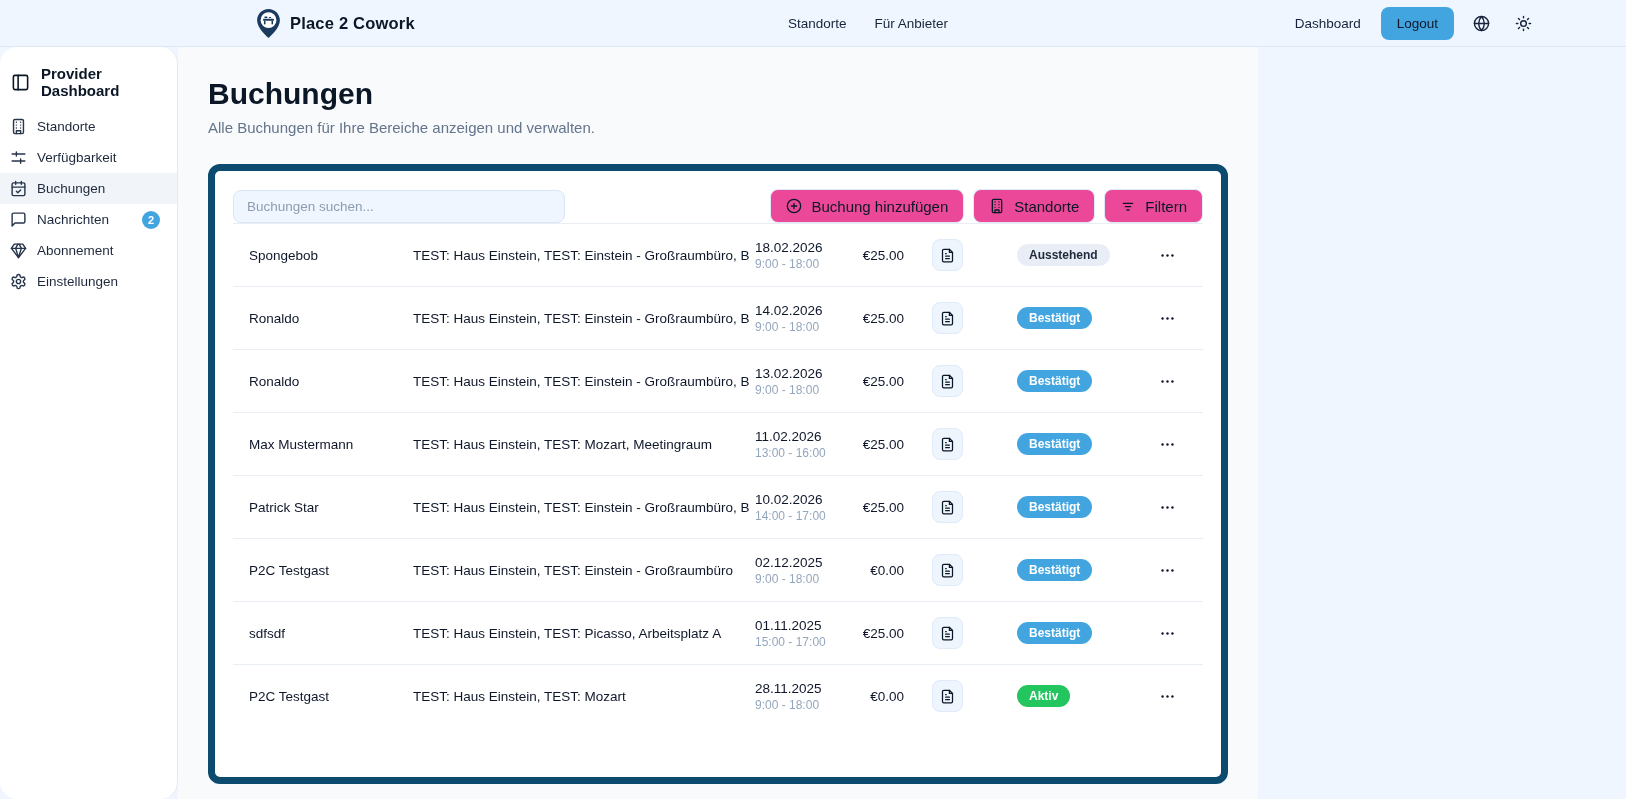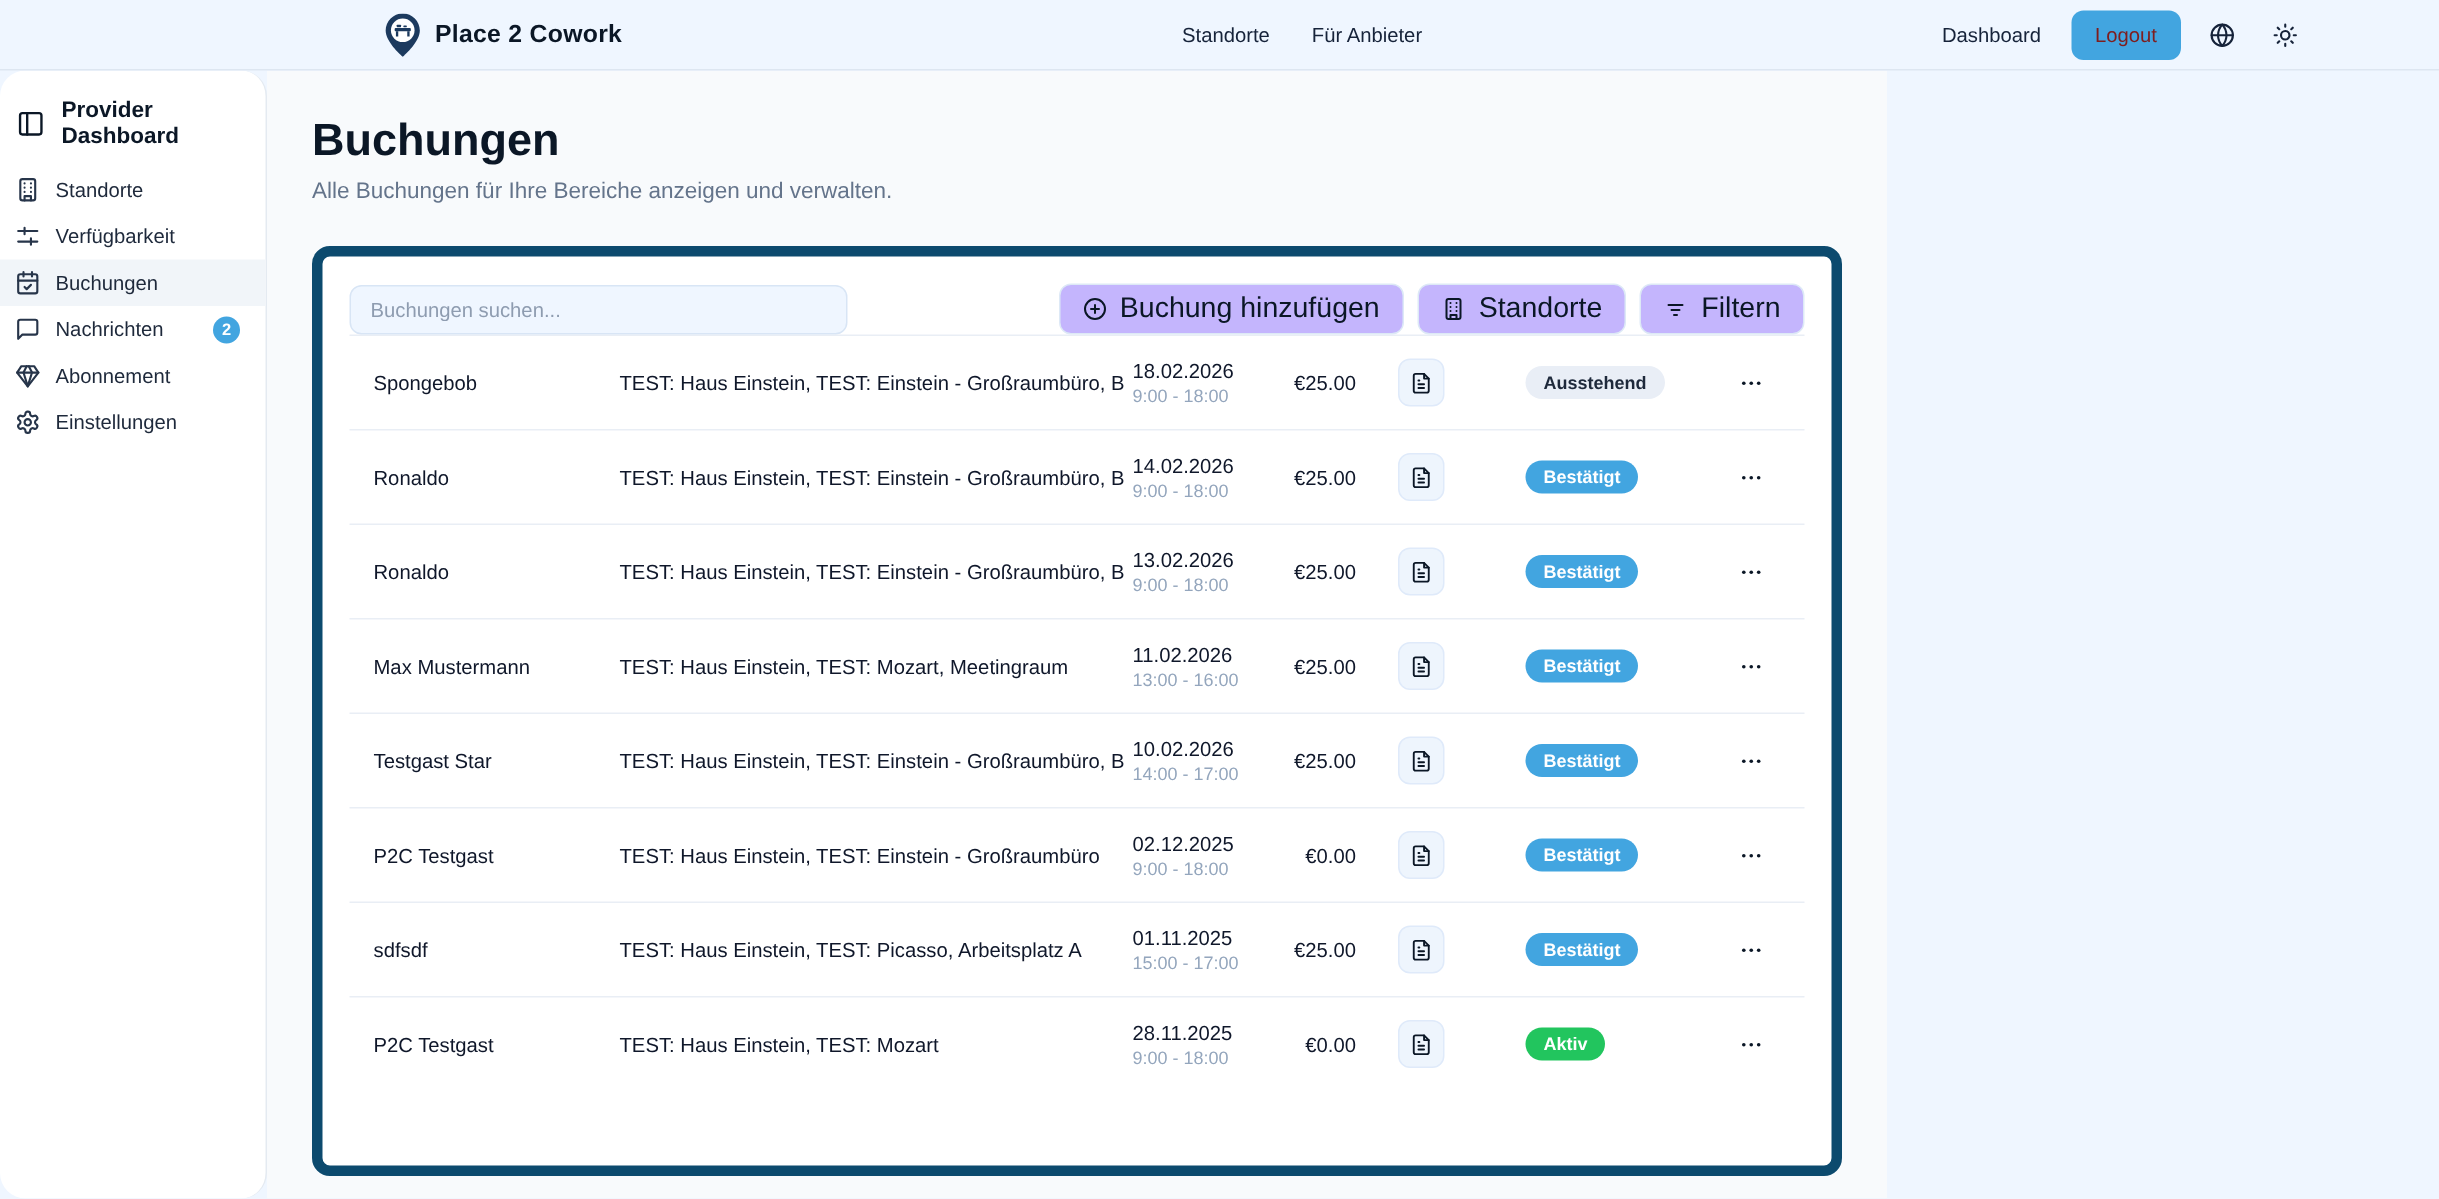--- a/index.html
+++ b/index.html
@@ -32,7 +32,7 @@
     display:flex; align-items:center;
   }
   .logout-btn {
-    margin-left:20px; background:#42a5e0; color:#7f1d1d; border:none;
+    margin-left:20px; background:#42a5e0; color:#0f172a; border:none;
     height:33px; padding:0 16px; border-radius:8px; font-size:13.5px;
     font-family:inherit; cursor:pointer;
   }

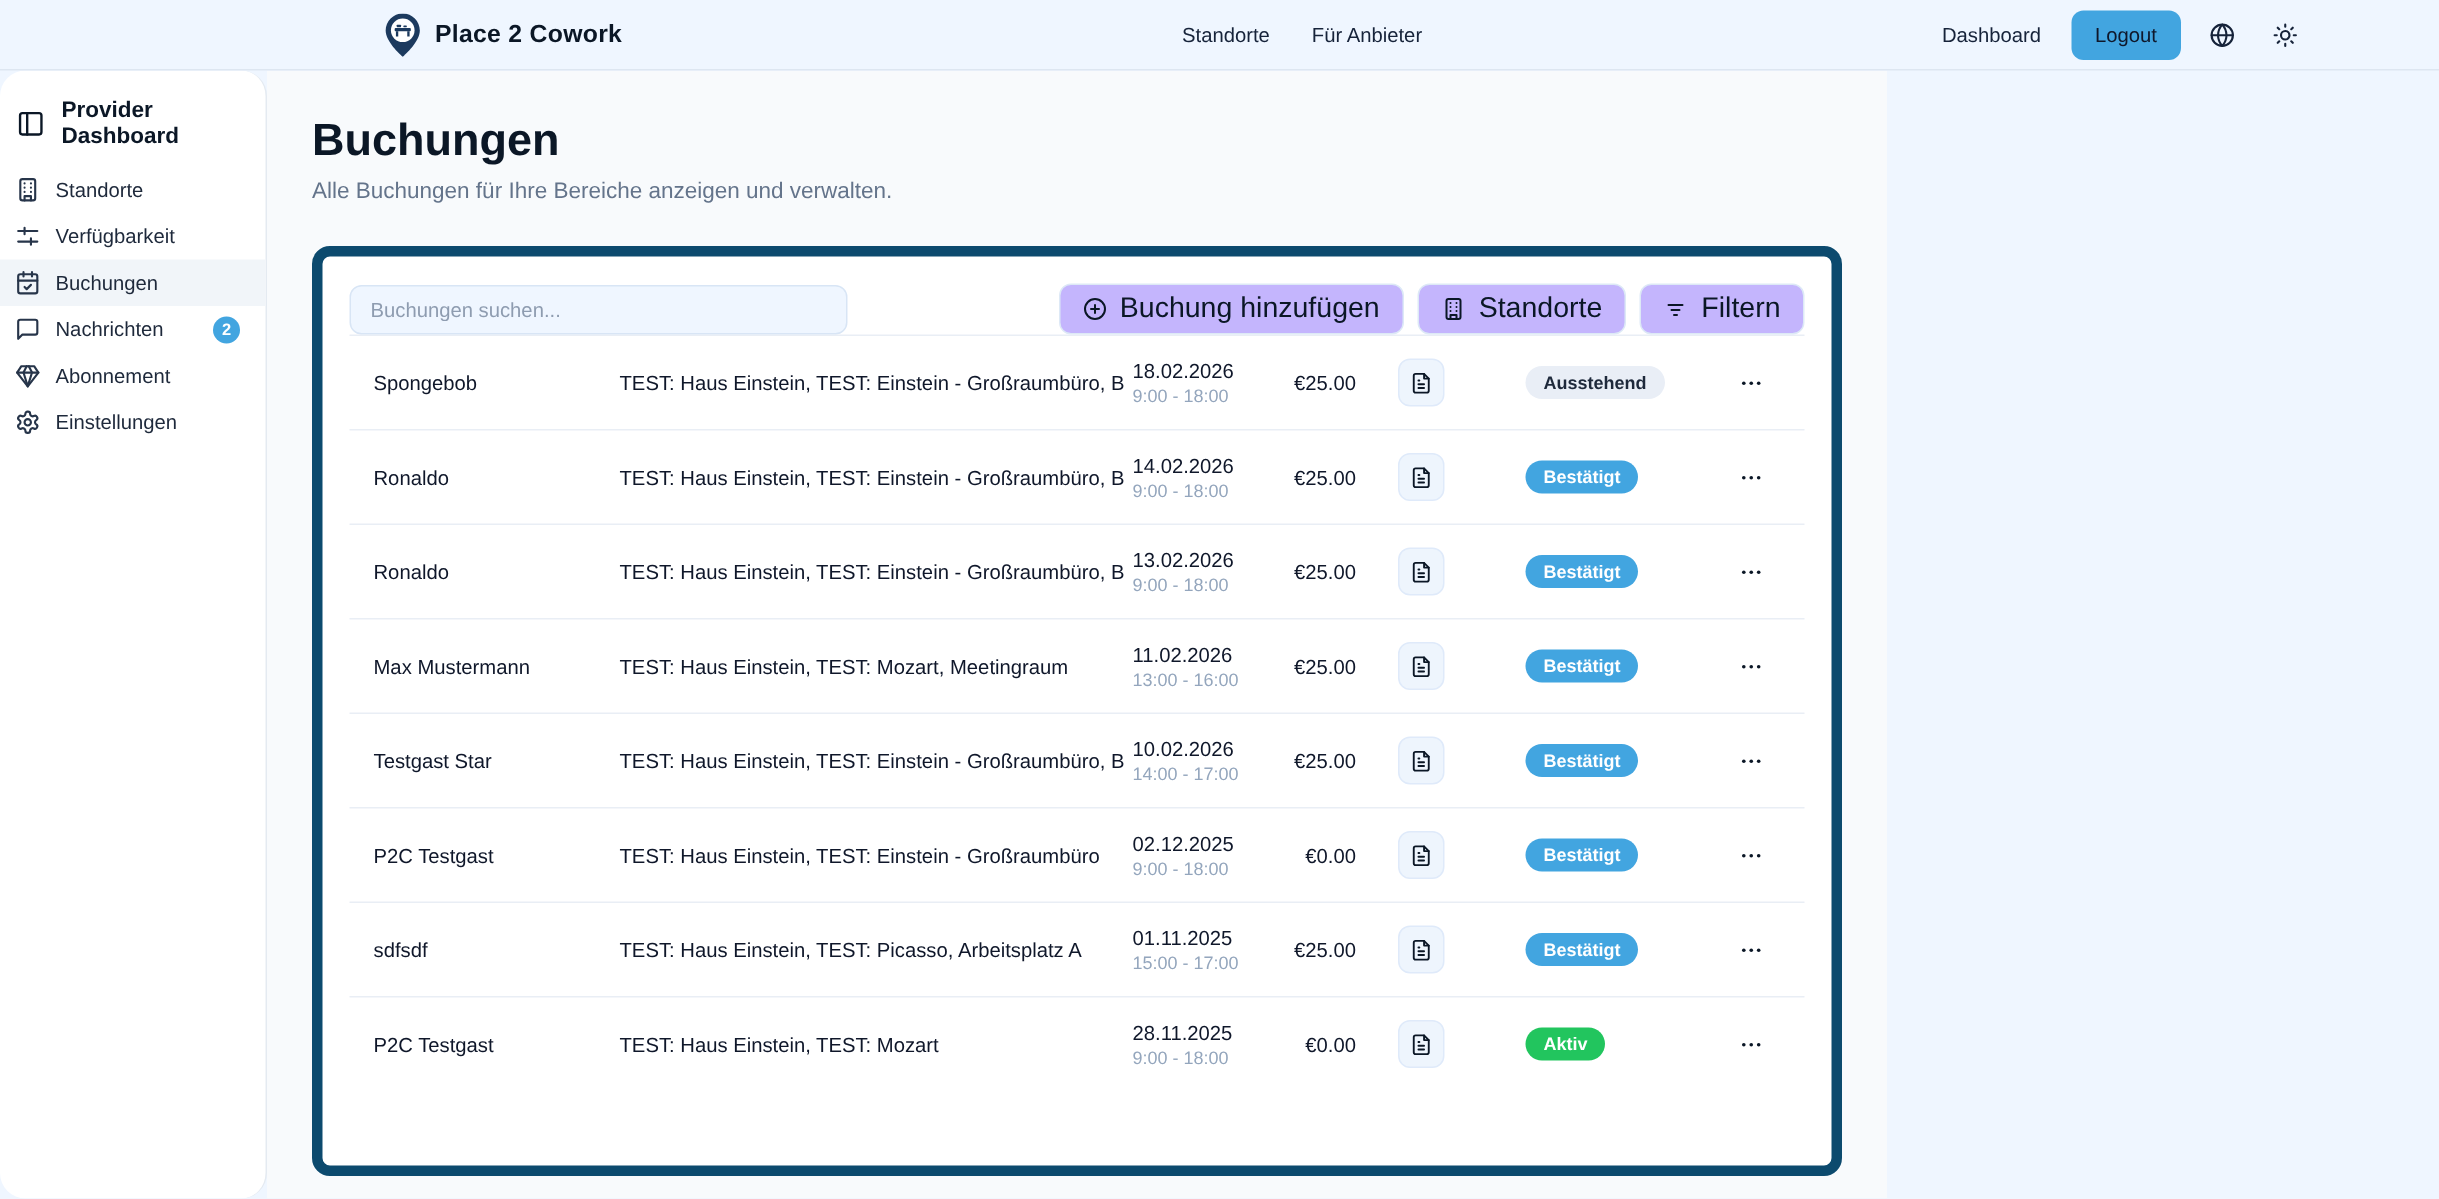--- a/index.html
+++ b/index.html
@@ -87,8 +87,8 @@
   .toolbar-buttons { margin-left:auto; display:flex; gap:9px; }
   .tb-btn {
     display:flex; align-items:center; gap:9px; height:34px; padding:0 15px;
-    background:#c4b5fd; border:1px solid #dde9f6; border-radius:8px;
-    font-size:19px; font-family:inherit; color:#0b1726; cursor:pointer;
+    background:#ec4899; border:1px solid #dde9f6; border-radius:8px;
+    font-size:15px; font-family:inherit; color:#0b1726; cursor:pointer;
   }
 
   

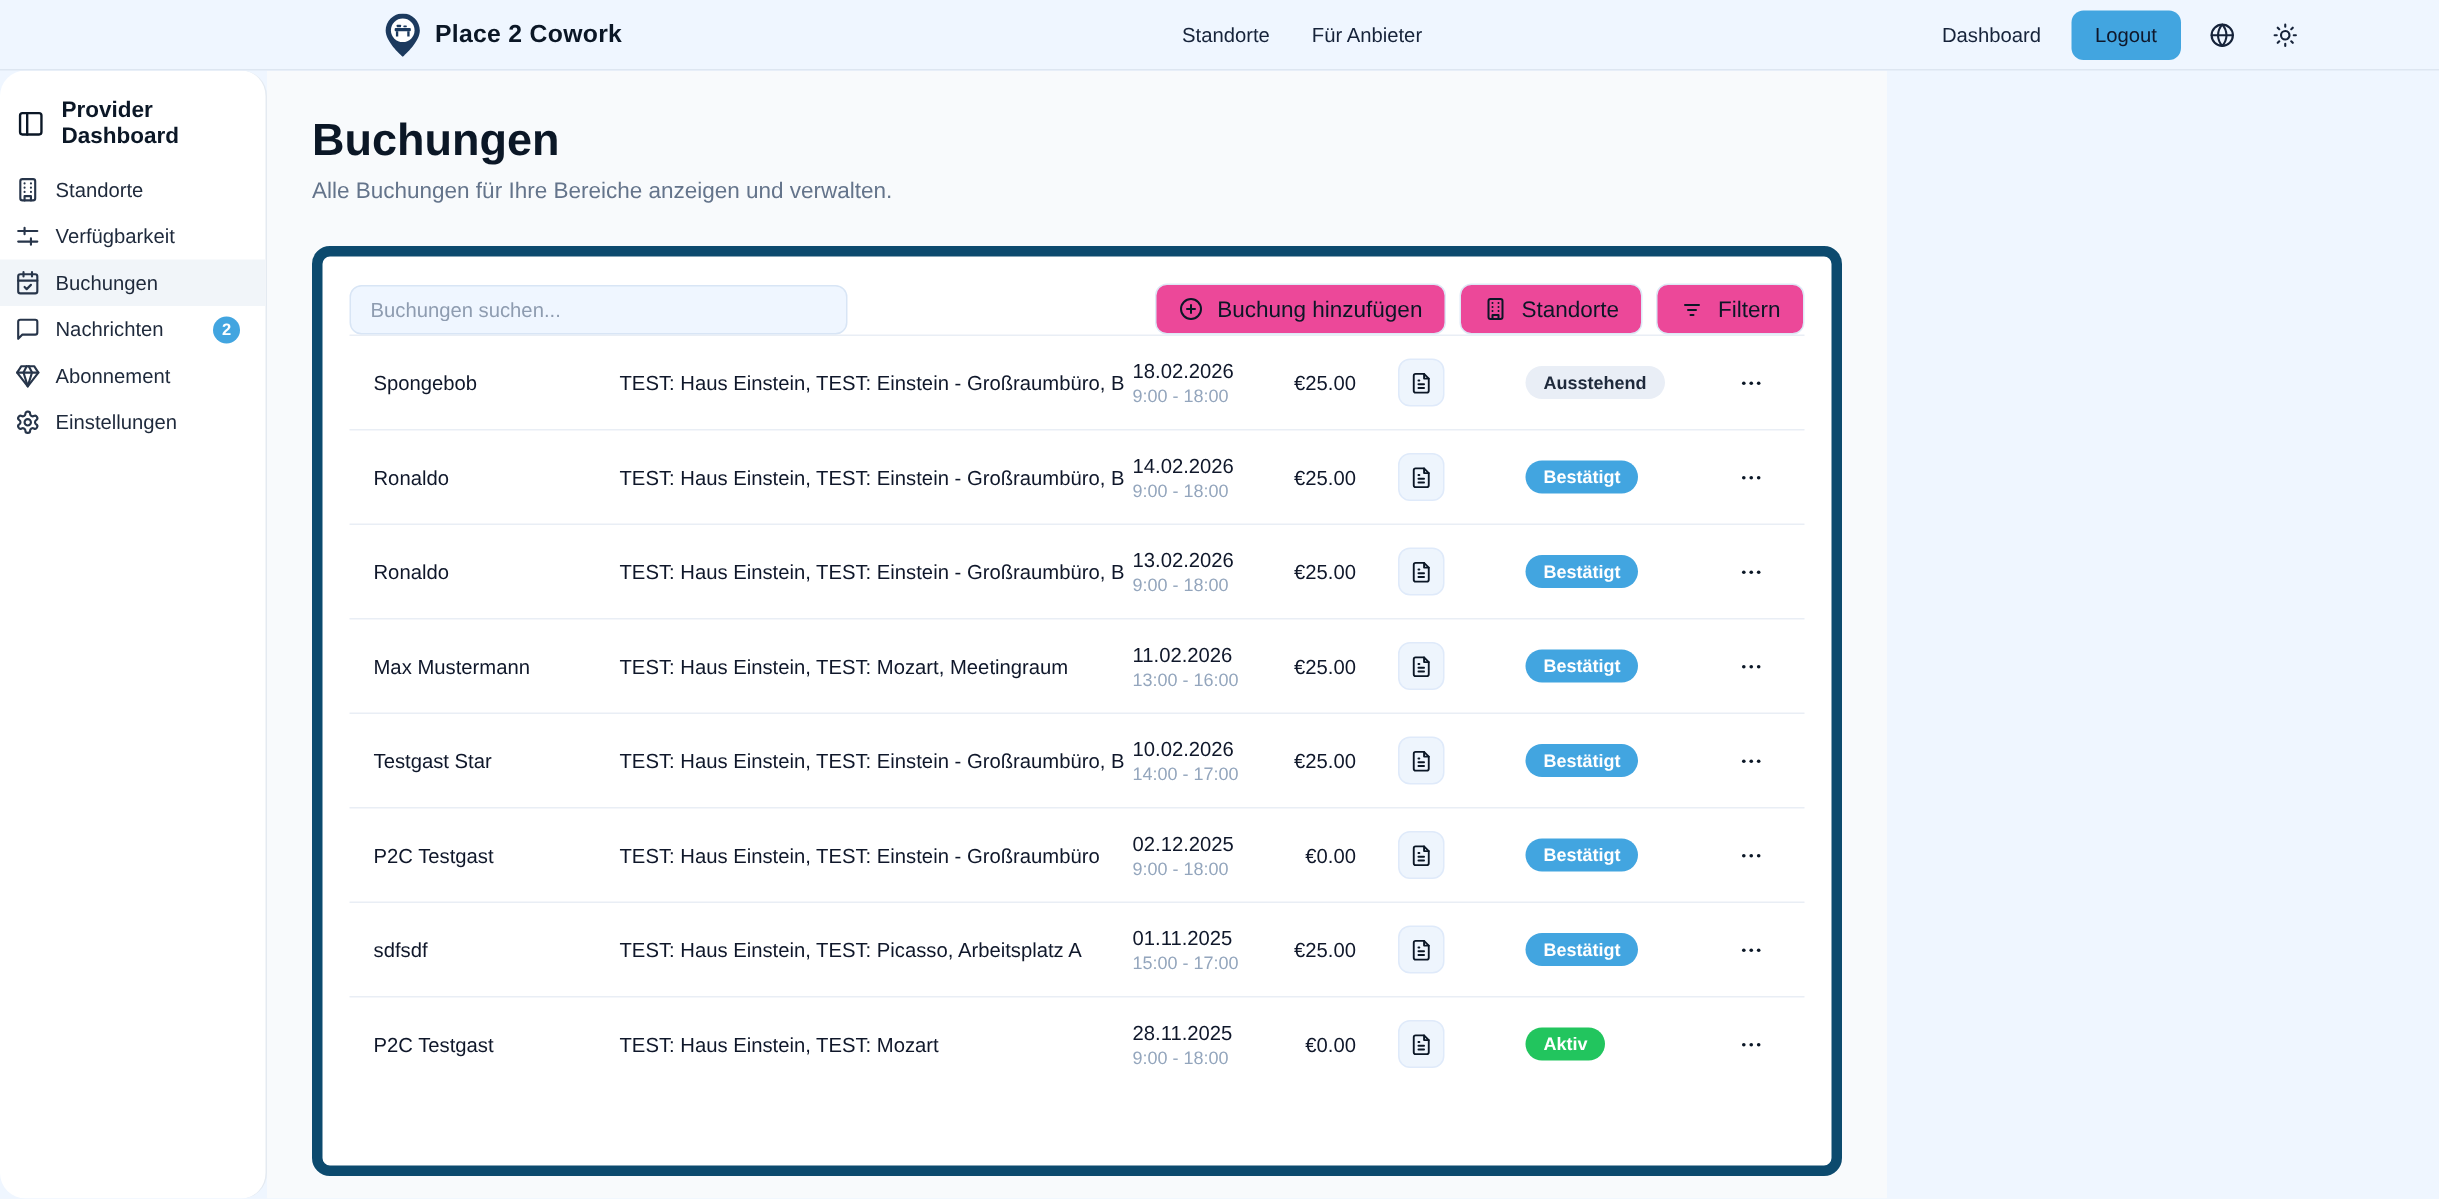--- a/index.html
+++ b/index.html
@@ -389,7 +389,7 @@
   </div>
 
   <div class="tbl-row">
-    <div class="cell-guest">Testgast Star</div>
+    <div class="cell-guest">Patrick Star</div>
     <div class="cell-area">TEST: Haus Einstein, TEST: Einstein - Großraumbüro, B</div>
     <div class="cell-date">
       <div class="d1">10.02.2026</div>

